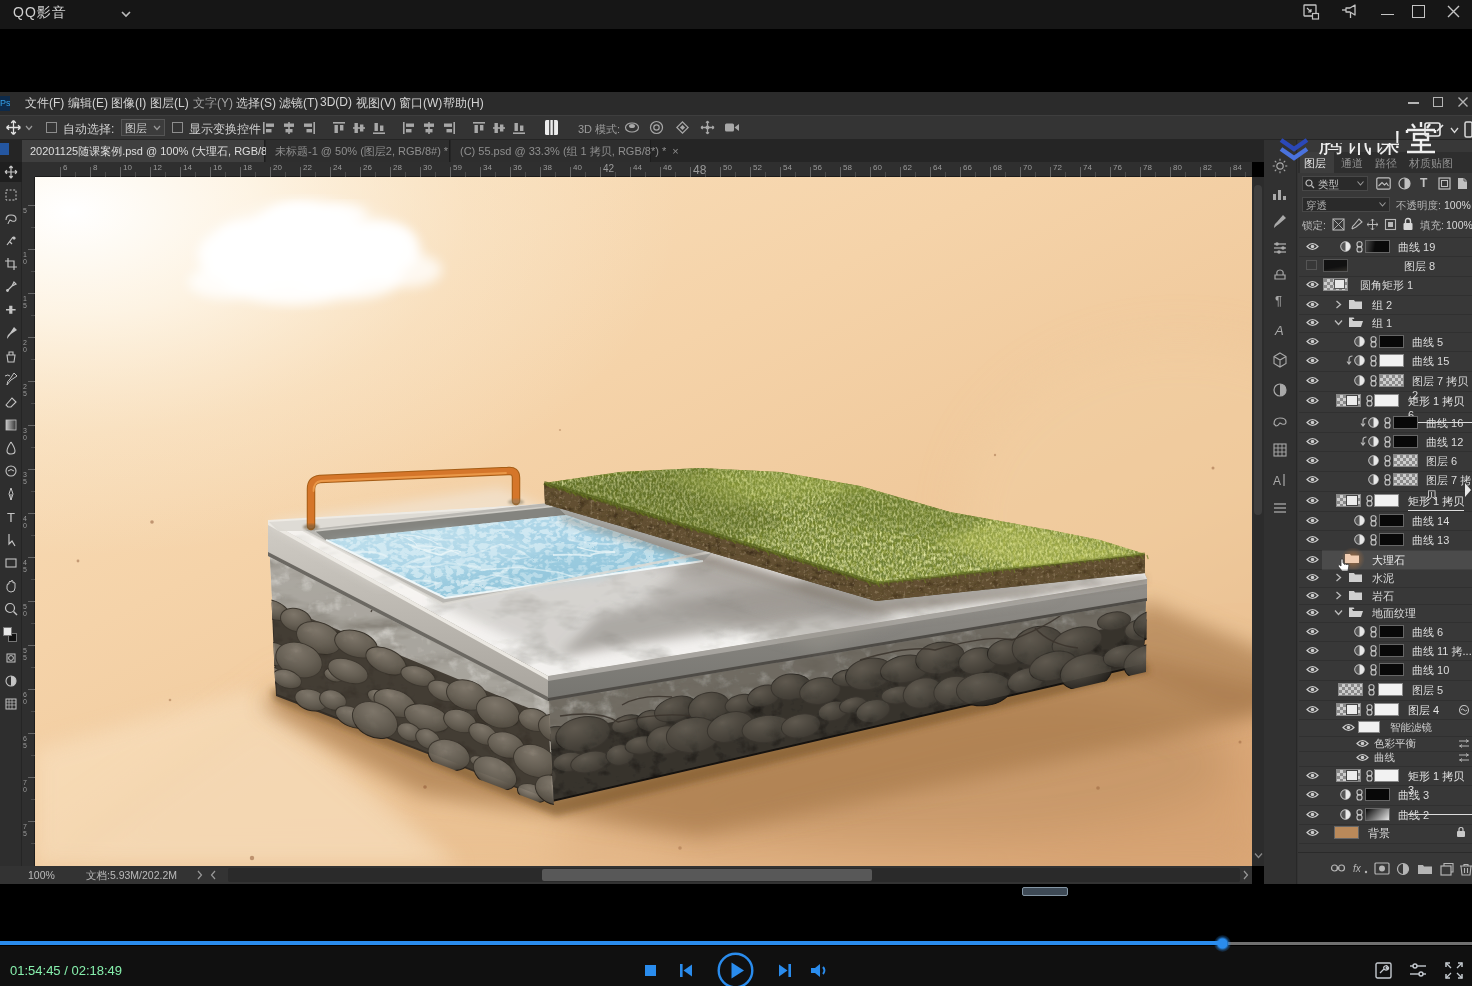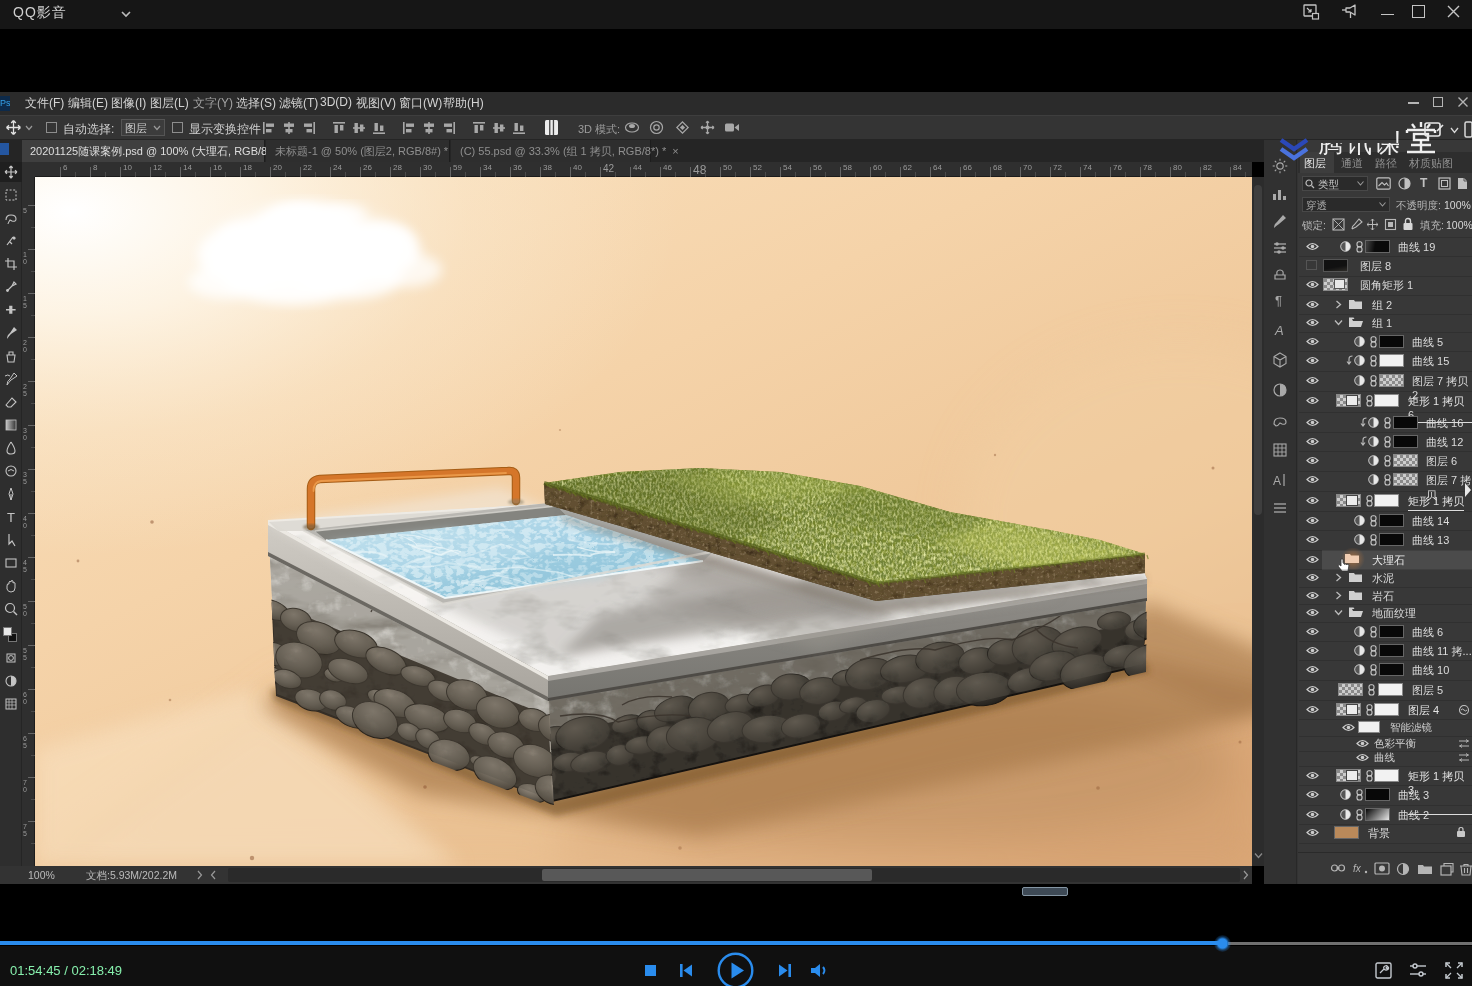--- a/index.html
+++ b/index.html
@@ -1068,7 +1068,7 @@
     <div class="abs" style="left:1398px;top:240px;font-size:11px;color:#dcdcdc">曲线 19</div>
     <div class="abs" style="left:1306px;top:260px;width:11px;height:10px;border:1px solid #555"></div>
     <div class="abs" style="left:1323px;top:259px;width:25px;height:13px;background:linear-gradient(170deg,#111 60%,#2e2c28);border:1px solid #555"></div>
-    <div class="abs" style="left:1360px;top:259px;font-size:11px;color:#dcdcdc">图层 8</div>
+    <div class="abs" style="left:1404px;top:259px;font-size:11px;color:#dcdcdc">图层 8</div>
     <svg class="abs" style="left:1306px;top:280px" width="13" height="9" viewBox="0 0 13 9">
       <path d="M1 4.5 Q6.5 -1.5 12 4.5 Q6.5 10.5 1 4.5 Z" fill="none" stroke="#ccc" stroke-width="1.2"></path>
       <circle cx="6.5" cy="4.5" r="1.8" fill="#ccc"></circle>

